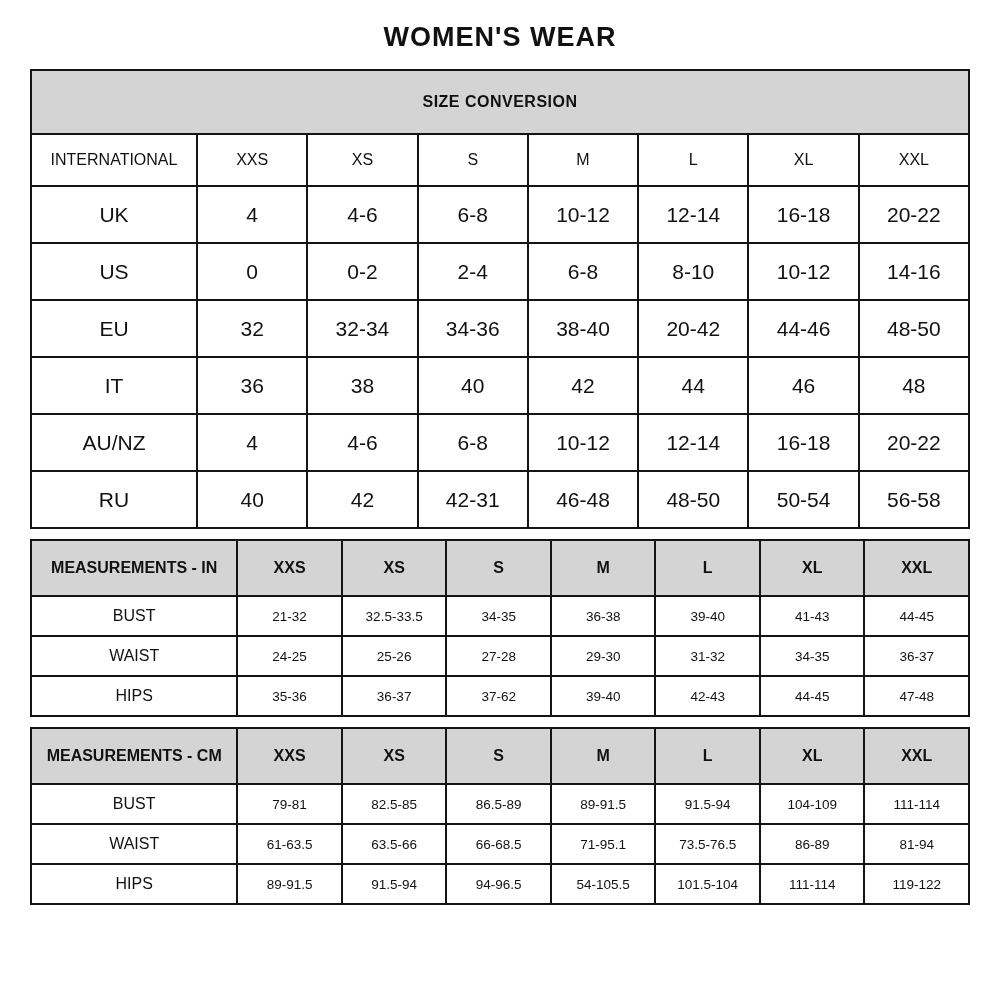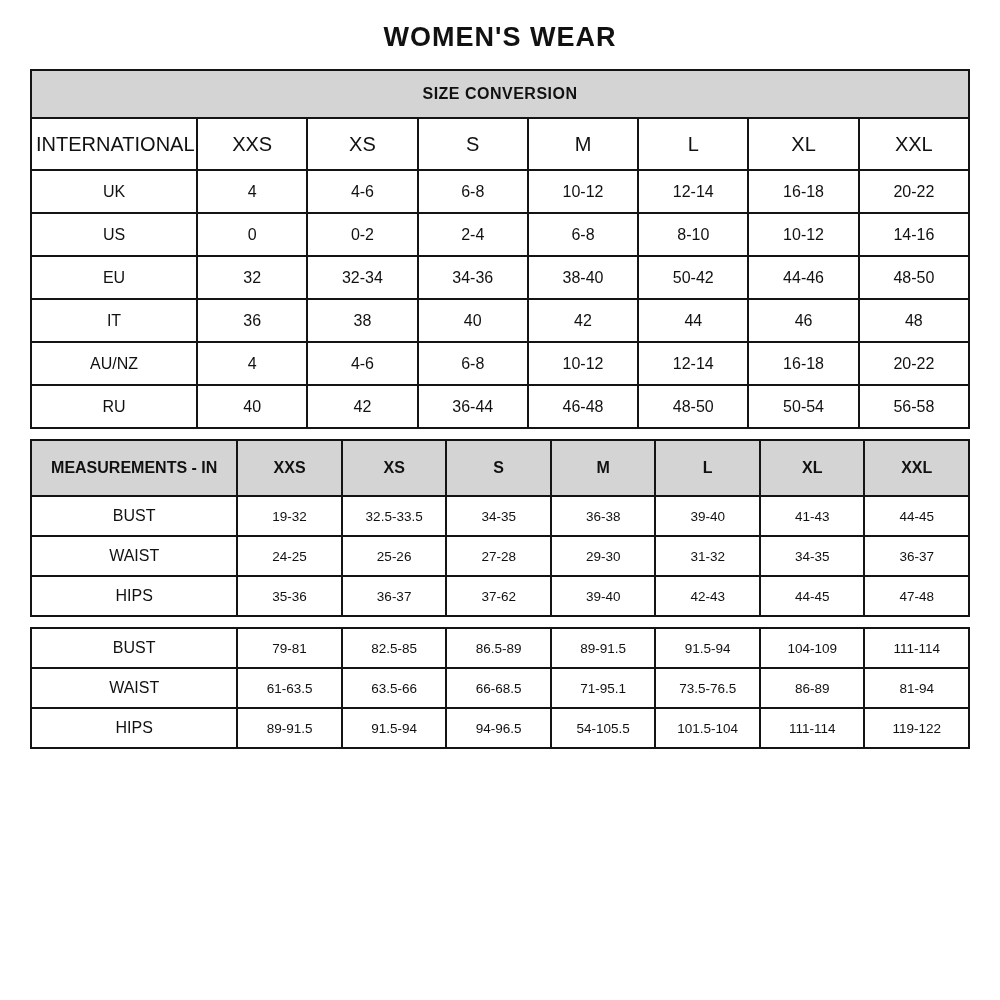--- a/index.html
+++ b/index.html
@@ -47,7 +47,7 @@
     font-weight:bold;
     font-size:16px;
     letter-spacing:0.5px;
-    height:48px;
+    height:64px;
   }
   .conv .headrow td{
     height:52px;

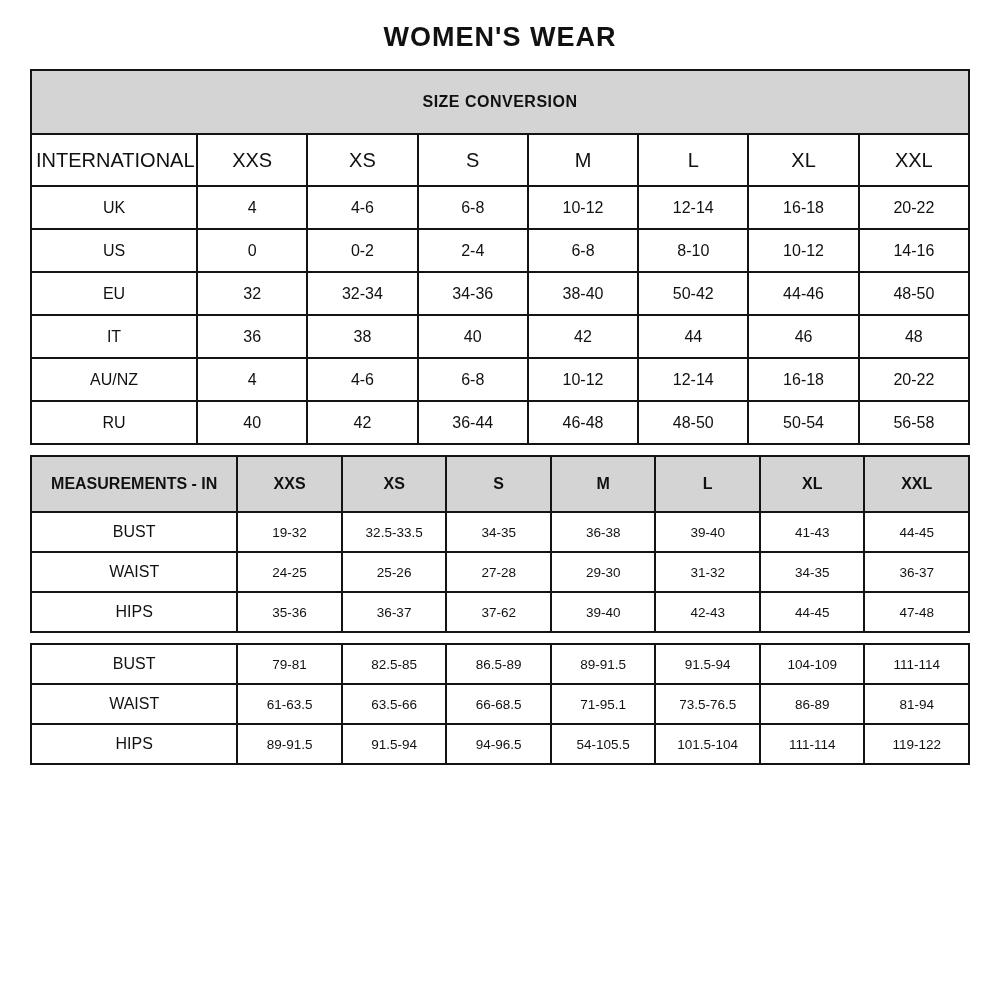--- a/index.html
+++ b/index.html
@@ -51,7 +51,7 @@
   }
   .conv .headrow td{
     height:52px;
-    font-size:20px;
+    font-size:16px;
   }
   .conv .datarow td{
     height:43px;

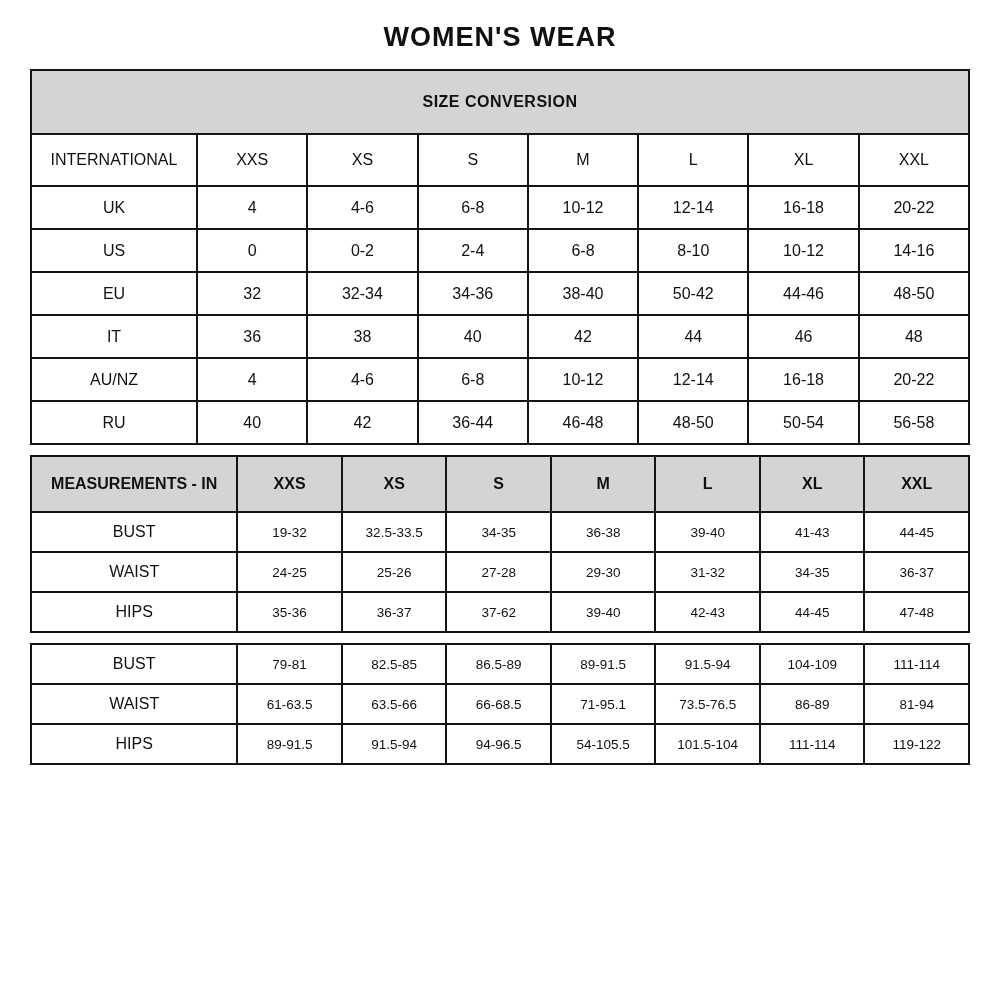--- a/index.html
+++ b/index.html
@@ -54,8 +54,8 @@
     font-size:16px;
   }
   .conv .datarow td{
-    height:43px;
-    font-size:16px;
+    height:57px;
+    font-size:21px;
   }
 
   

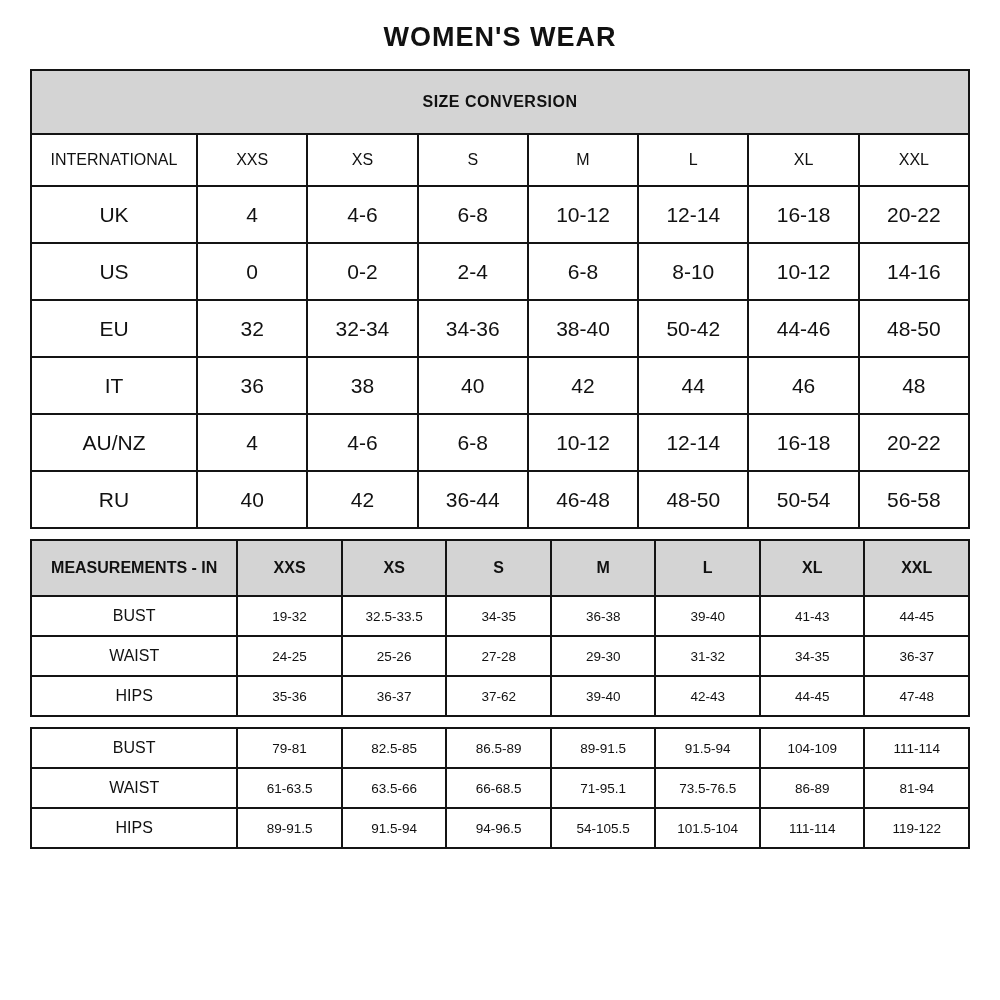--- a/index.html
+++ b/index.html
@@ -131,7 +131,7 @@
         <td>32-34</td>
         <td>34-36</td>
         <td>38-40</td>
-        <td>50-42</td>
+        <td>20-42</td>
         <td>44-46</td>
         <td>48-50</td>
       </tr>

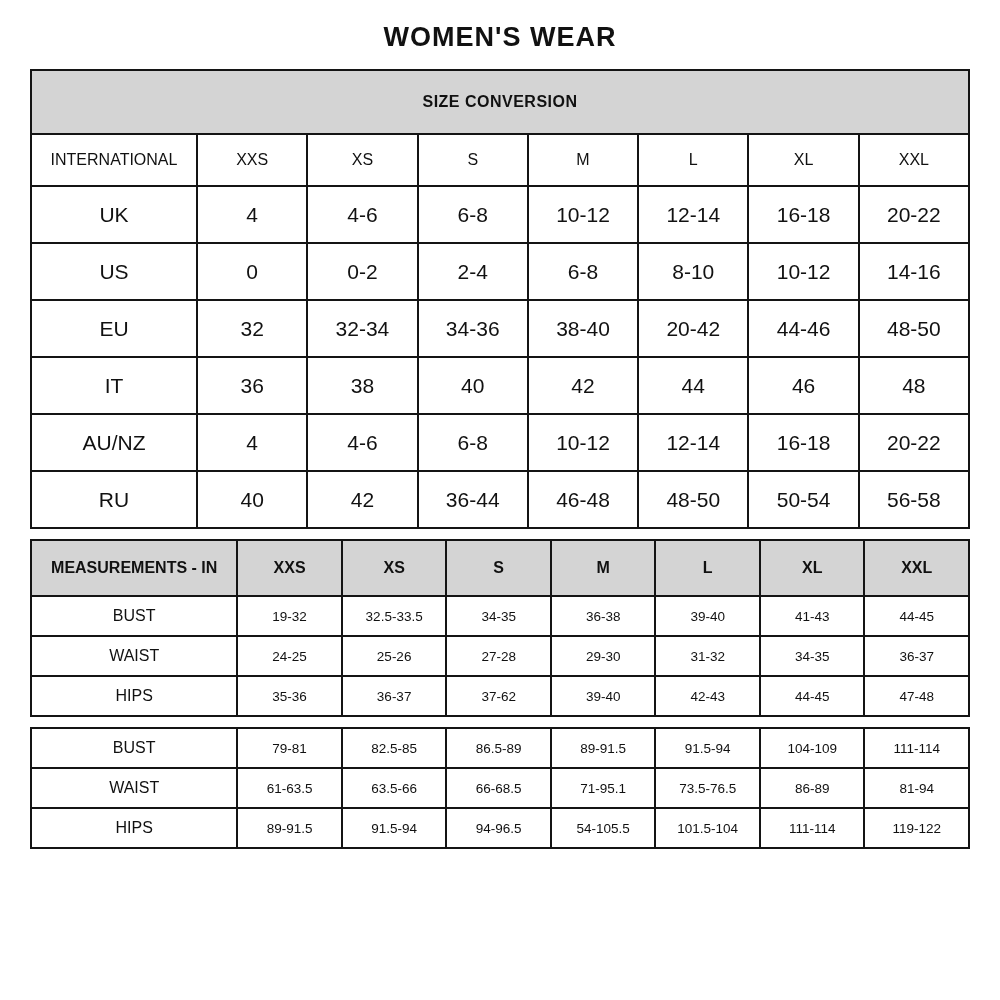--- a/index.html
+++ b/index.html
@@ -159,7 +159,7 @@
         <td class="rowlabel">RU</td>
         <td>40</td>
         <td>42</td>
-        <td>36-44</td>
+        <td>42-31</td>
         <td>46-48</td>
         <td>48-50</td>
         <td>50-54</td>

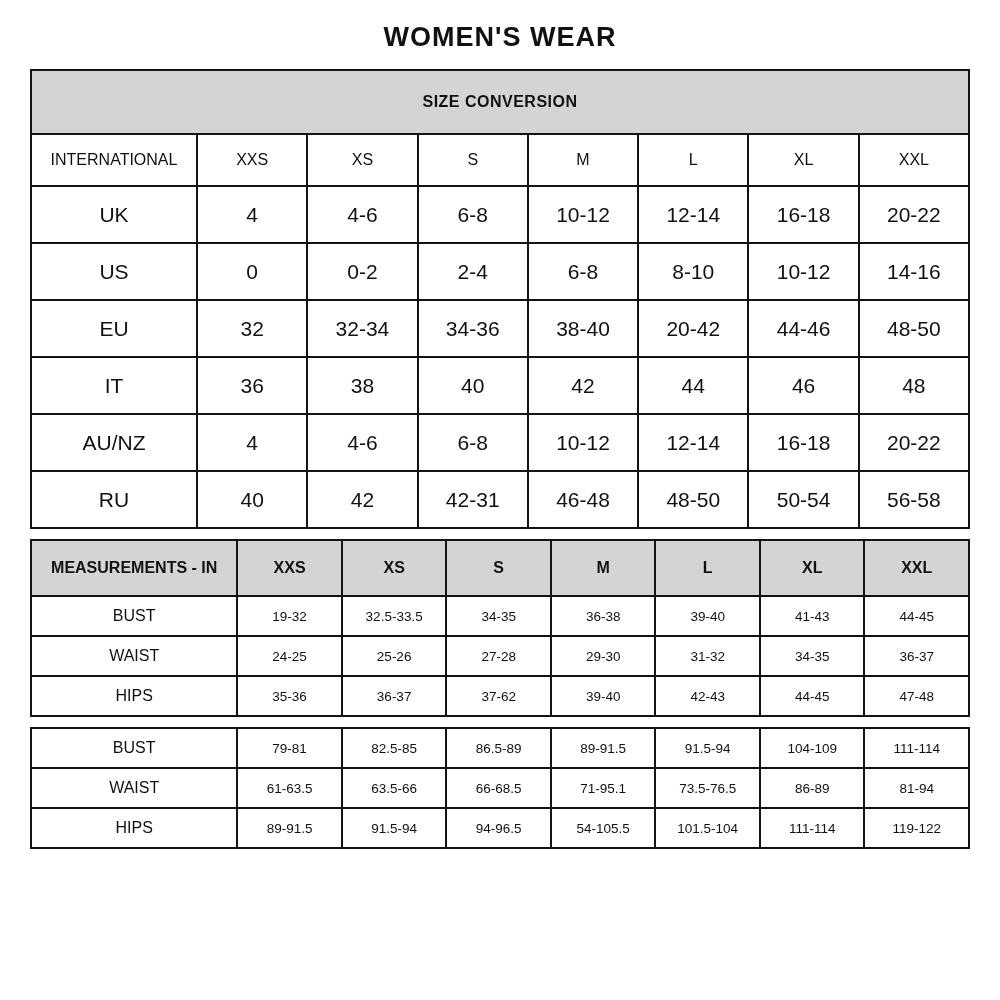--- a/index.html
+++ b/index.html
@@ -192,7 +192,7 @@
       </tr>
       <tr class="datarow">
         <td class="rowlabel">BUST</td>
-        <td>19-32</td>
+        <td>21-32</td>
         <td>32.5-33.5</td>
         <td>34-35</td>
         <td>36-38</td>

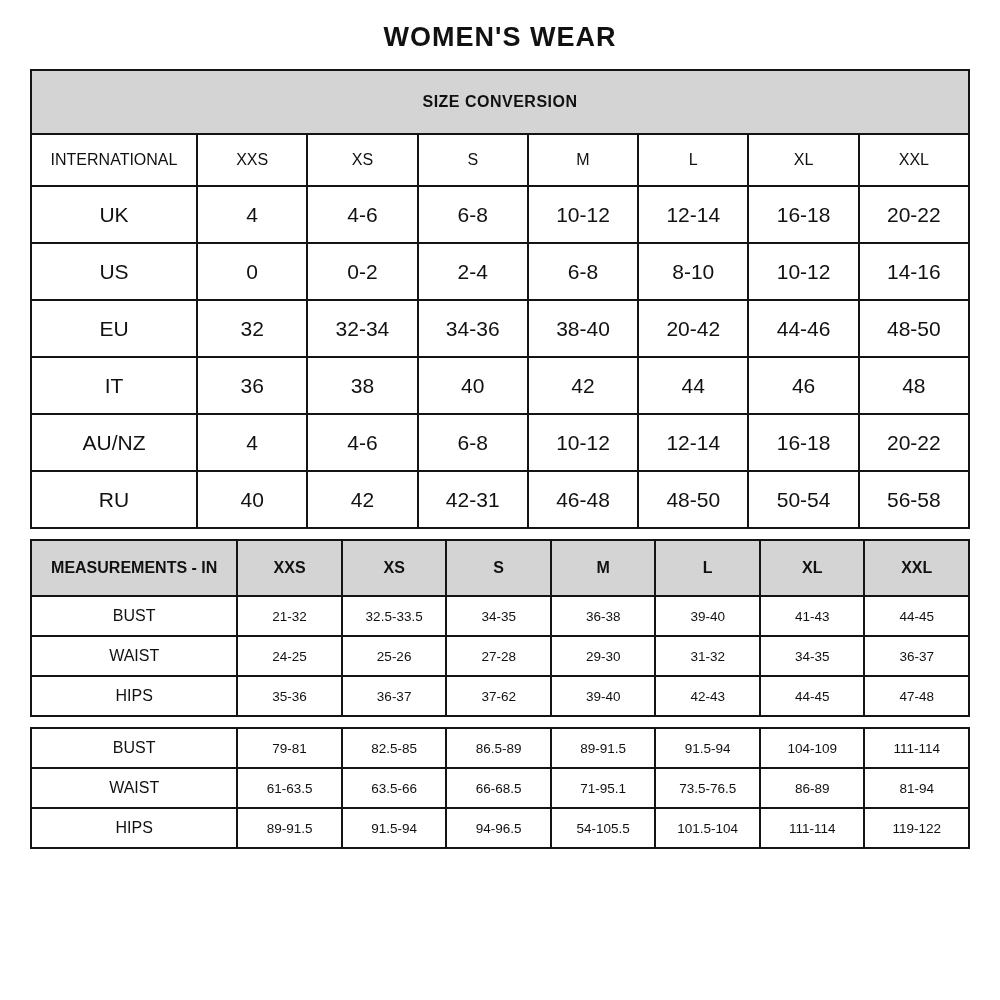--- a/index.html
+++ b/index.html
@@ -235,6 +235,16 @@
         <col>
     </colgroup>
     <tbody>
+      <tr class="headrow">
+        <td>MEASUREMENTS - CM</td>
+        <td>XXS</td>
+        <td>XS</td>
+        <td>S</td>
+        <td>M</td>
+        <td>L</td>
+        <td>XL</td>
+        <td>XXL</td>
+      </tr>
       <tr class="datarow">
         <td class="rowlabel">BUST</td>
         <td>79-81</td>

